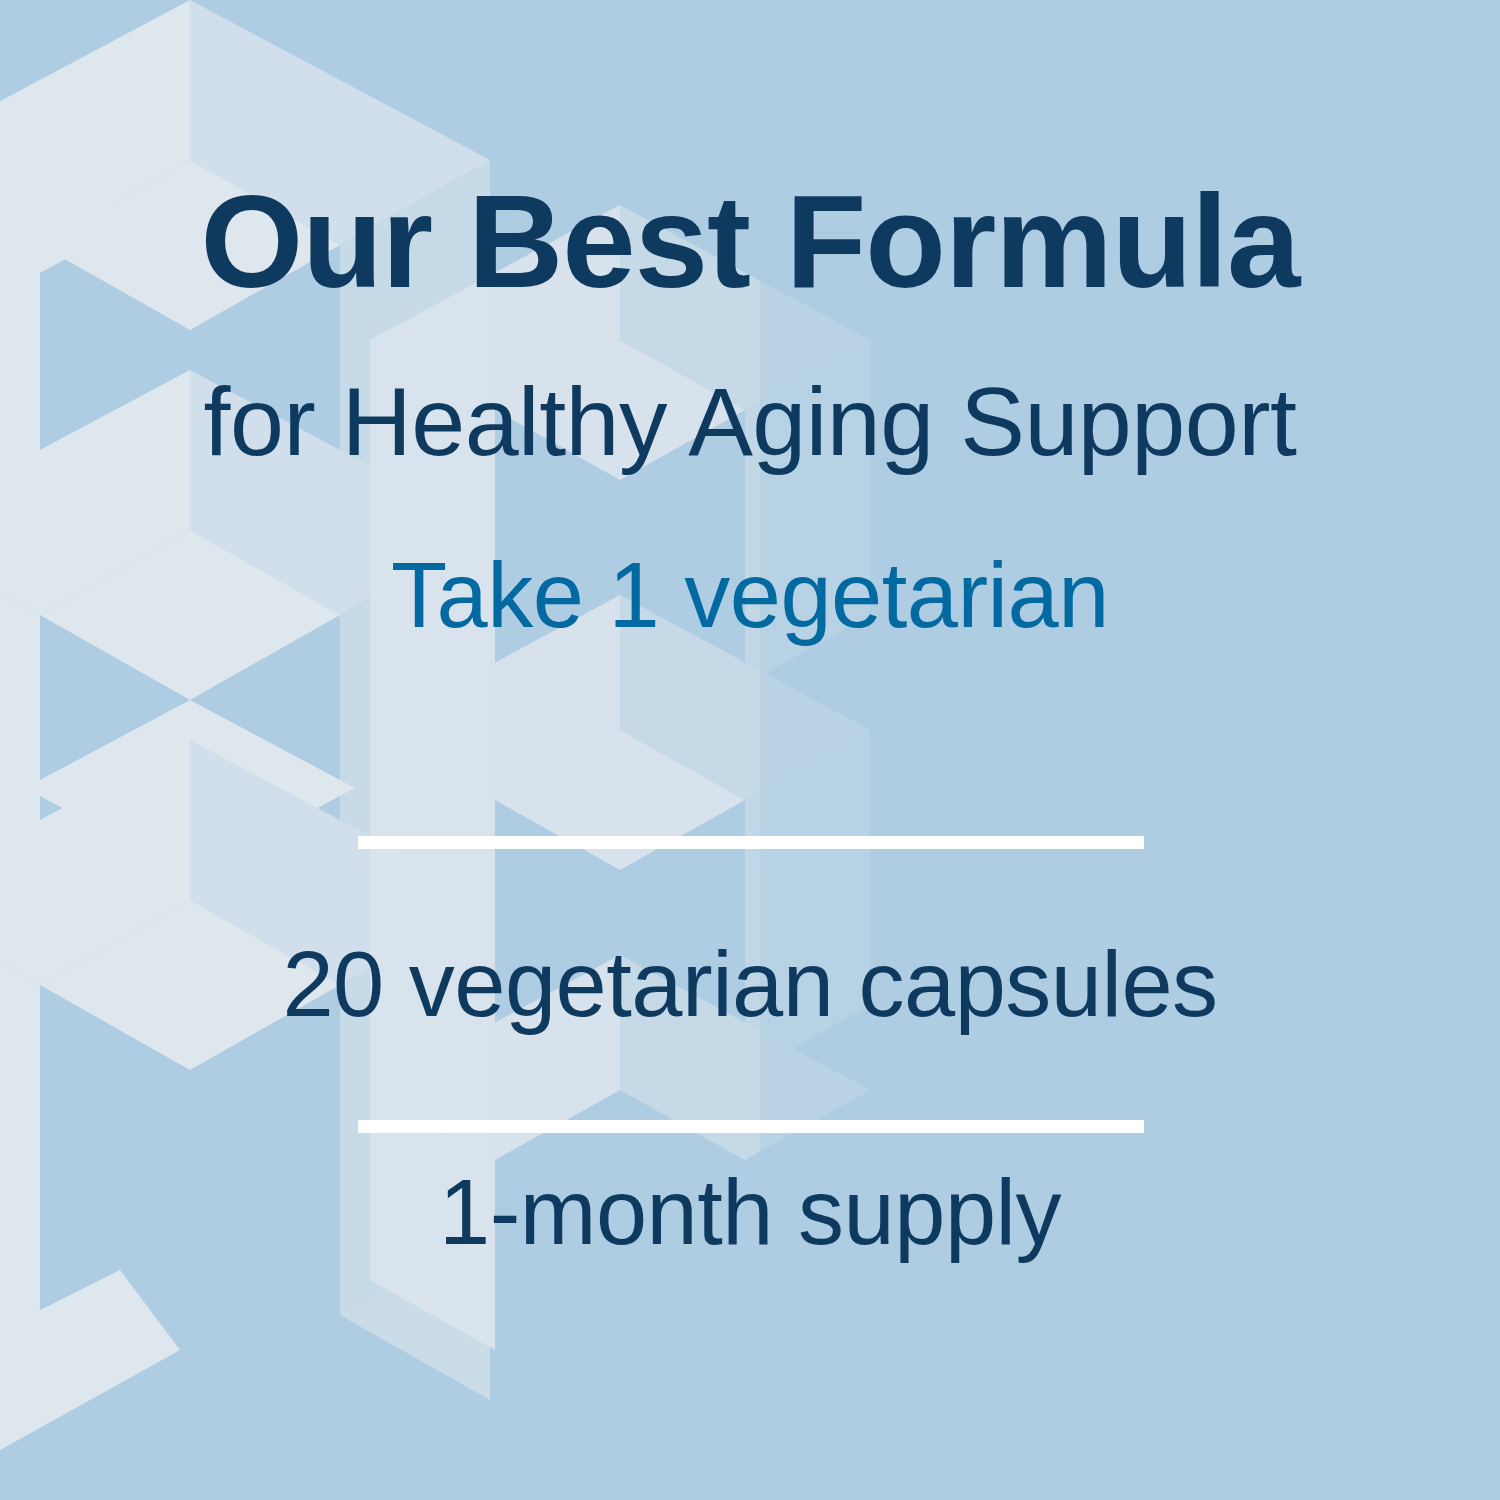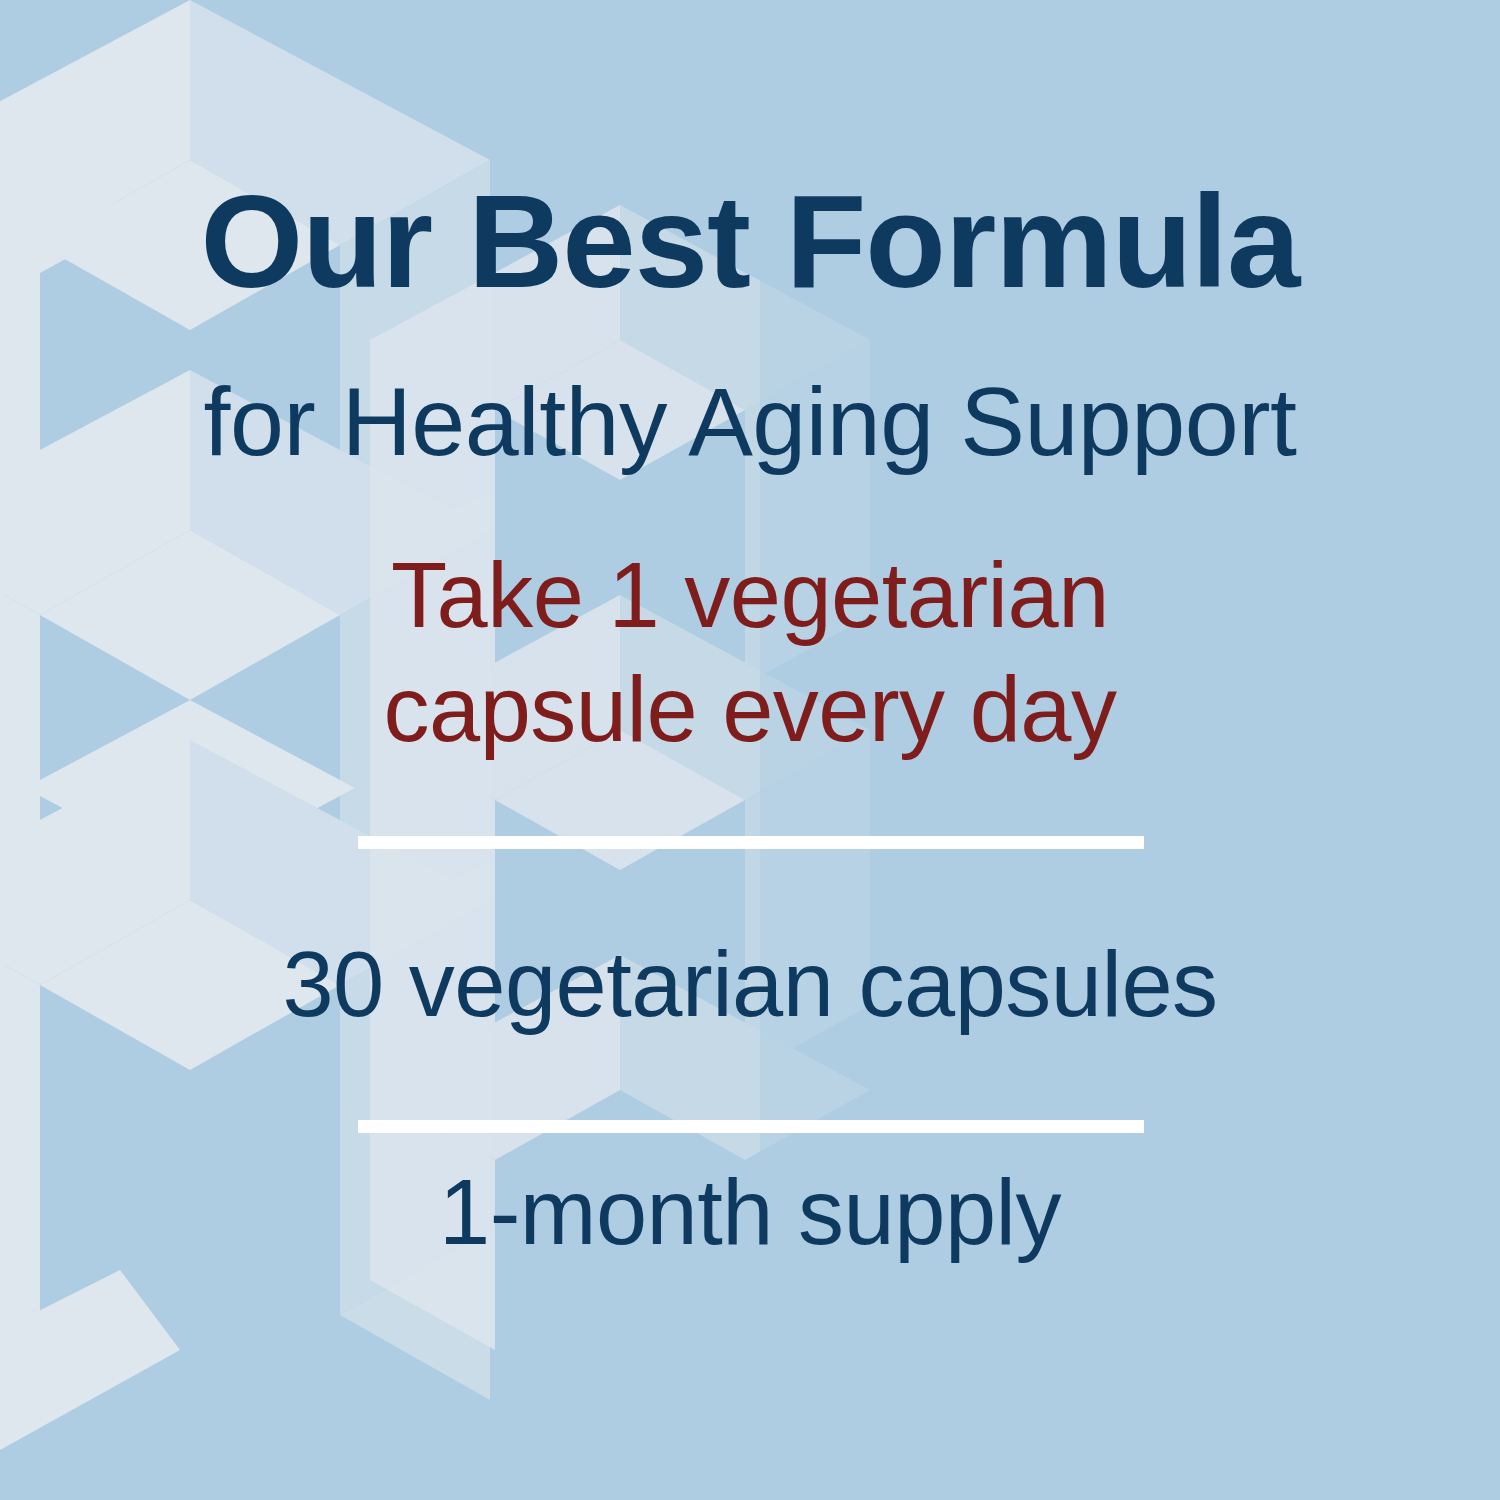--- a/index.html
+++ b/index.html
@@ -66,7 +66,7 @@
     width: 1500px;
     top: 538px;
     text-align: center;
-    color: #7f1d1d;
+    color: #0369a1;
     font-size: 92px;
     line-height: 114px;
     font-weight: 400;

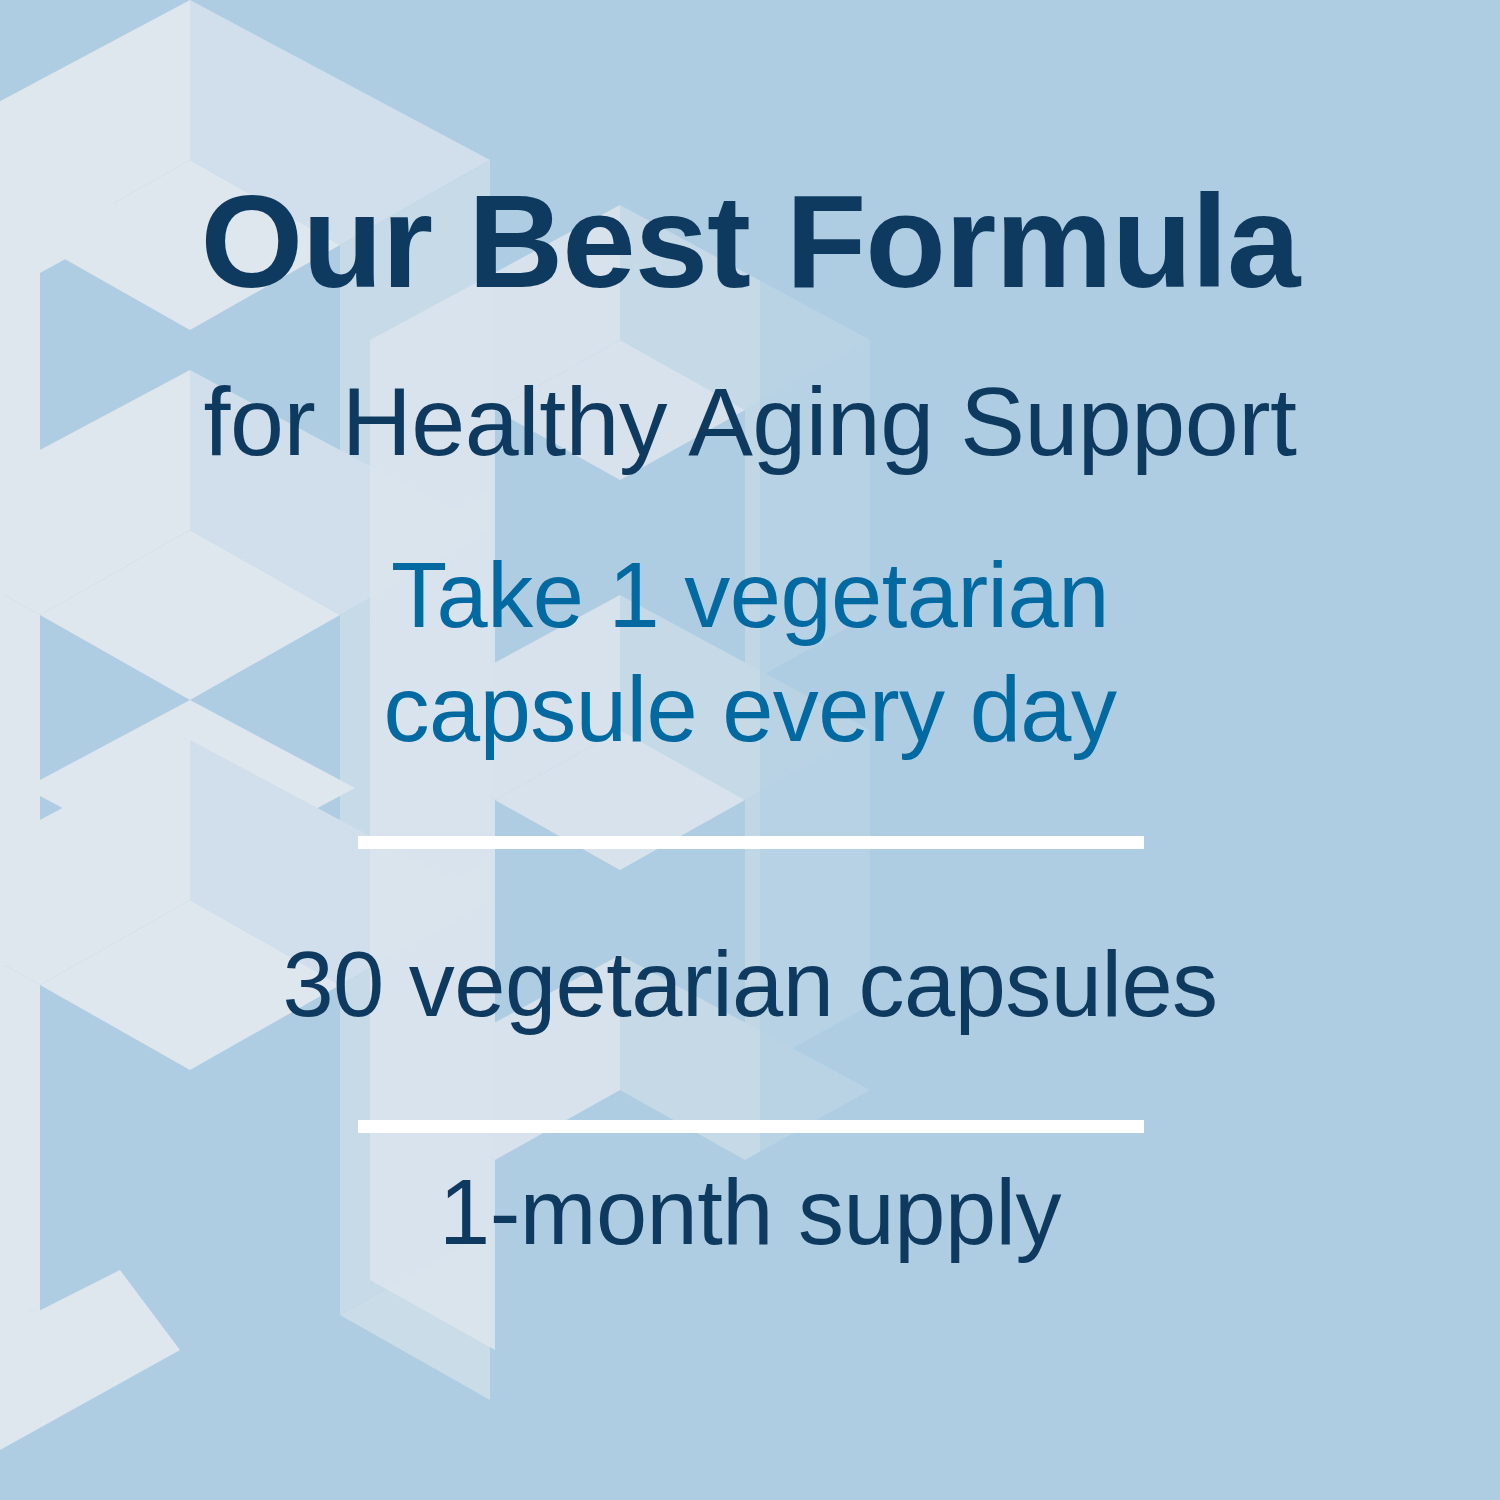--- a/index.html
+++ b/index.html
@@ -213,7 +213,6 @@
 
     <div id="dosage">
       <span class="dline">Take 1 vegetarian</span>
-      <span class="dline">capsule every day</span>
     </div>
 
     <div class="divider" id="divider-1"></div>

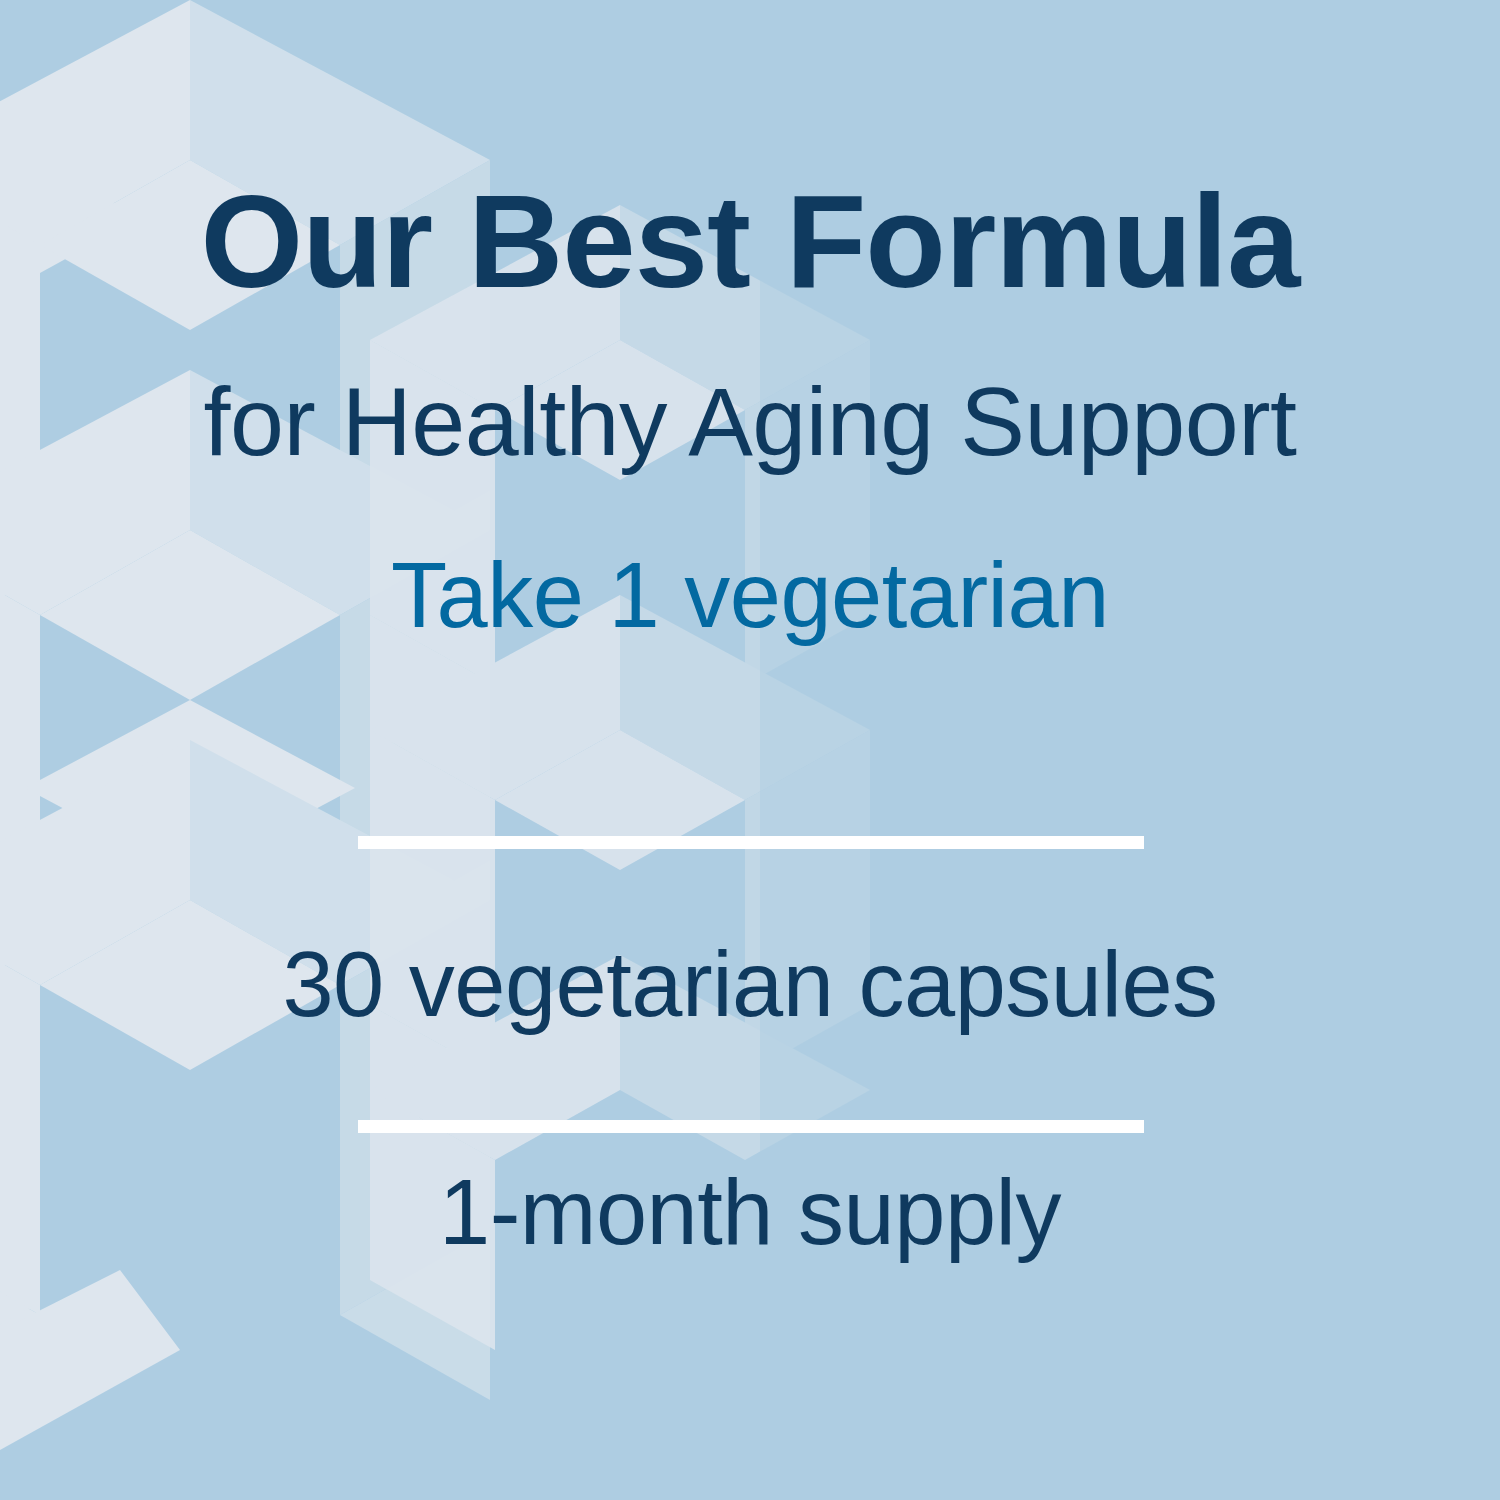--- a/index.html
+++ b/index.html
@@ -217,7 +217,7 @@
 
     <div class="divider" id="divider-1"></div>
 
-    <div class="headline" id="count">30 vegetarian capsules</div>
+    <div class="headline" id="count">20 vegetarian capsules</div>
 
     <div class="divider" id="divider-2"></div>
 

